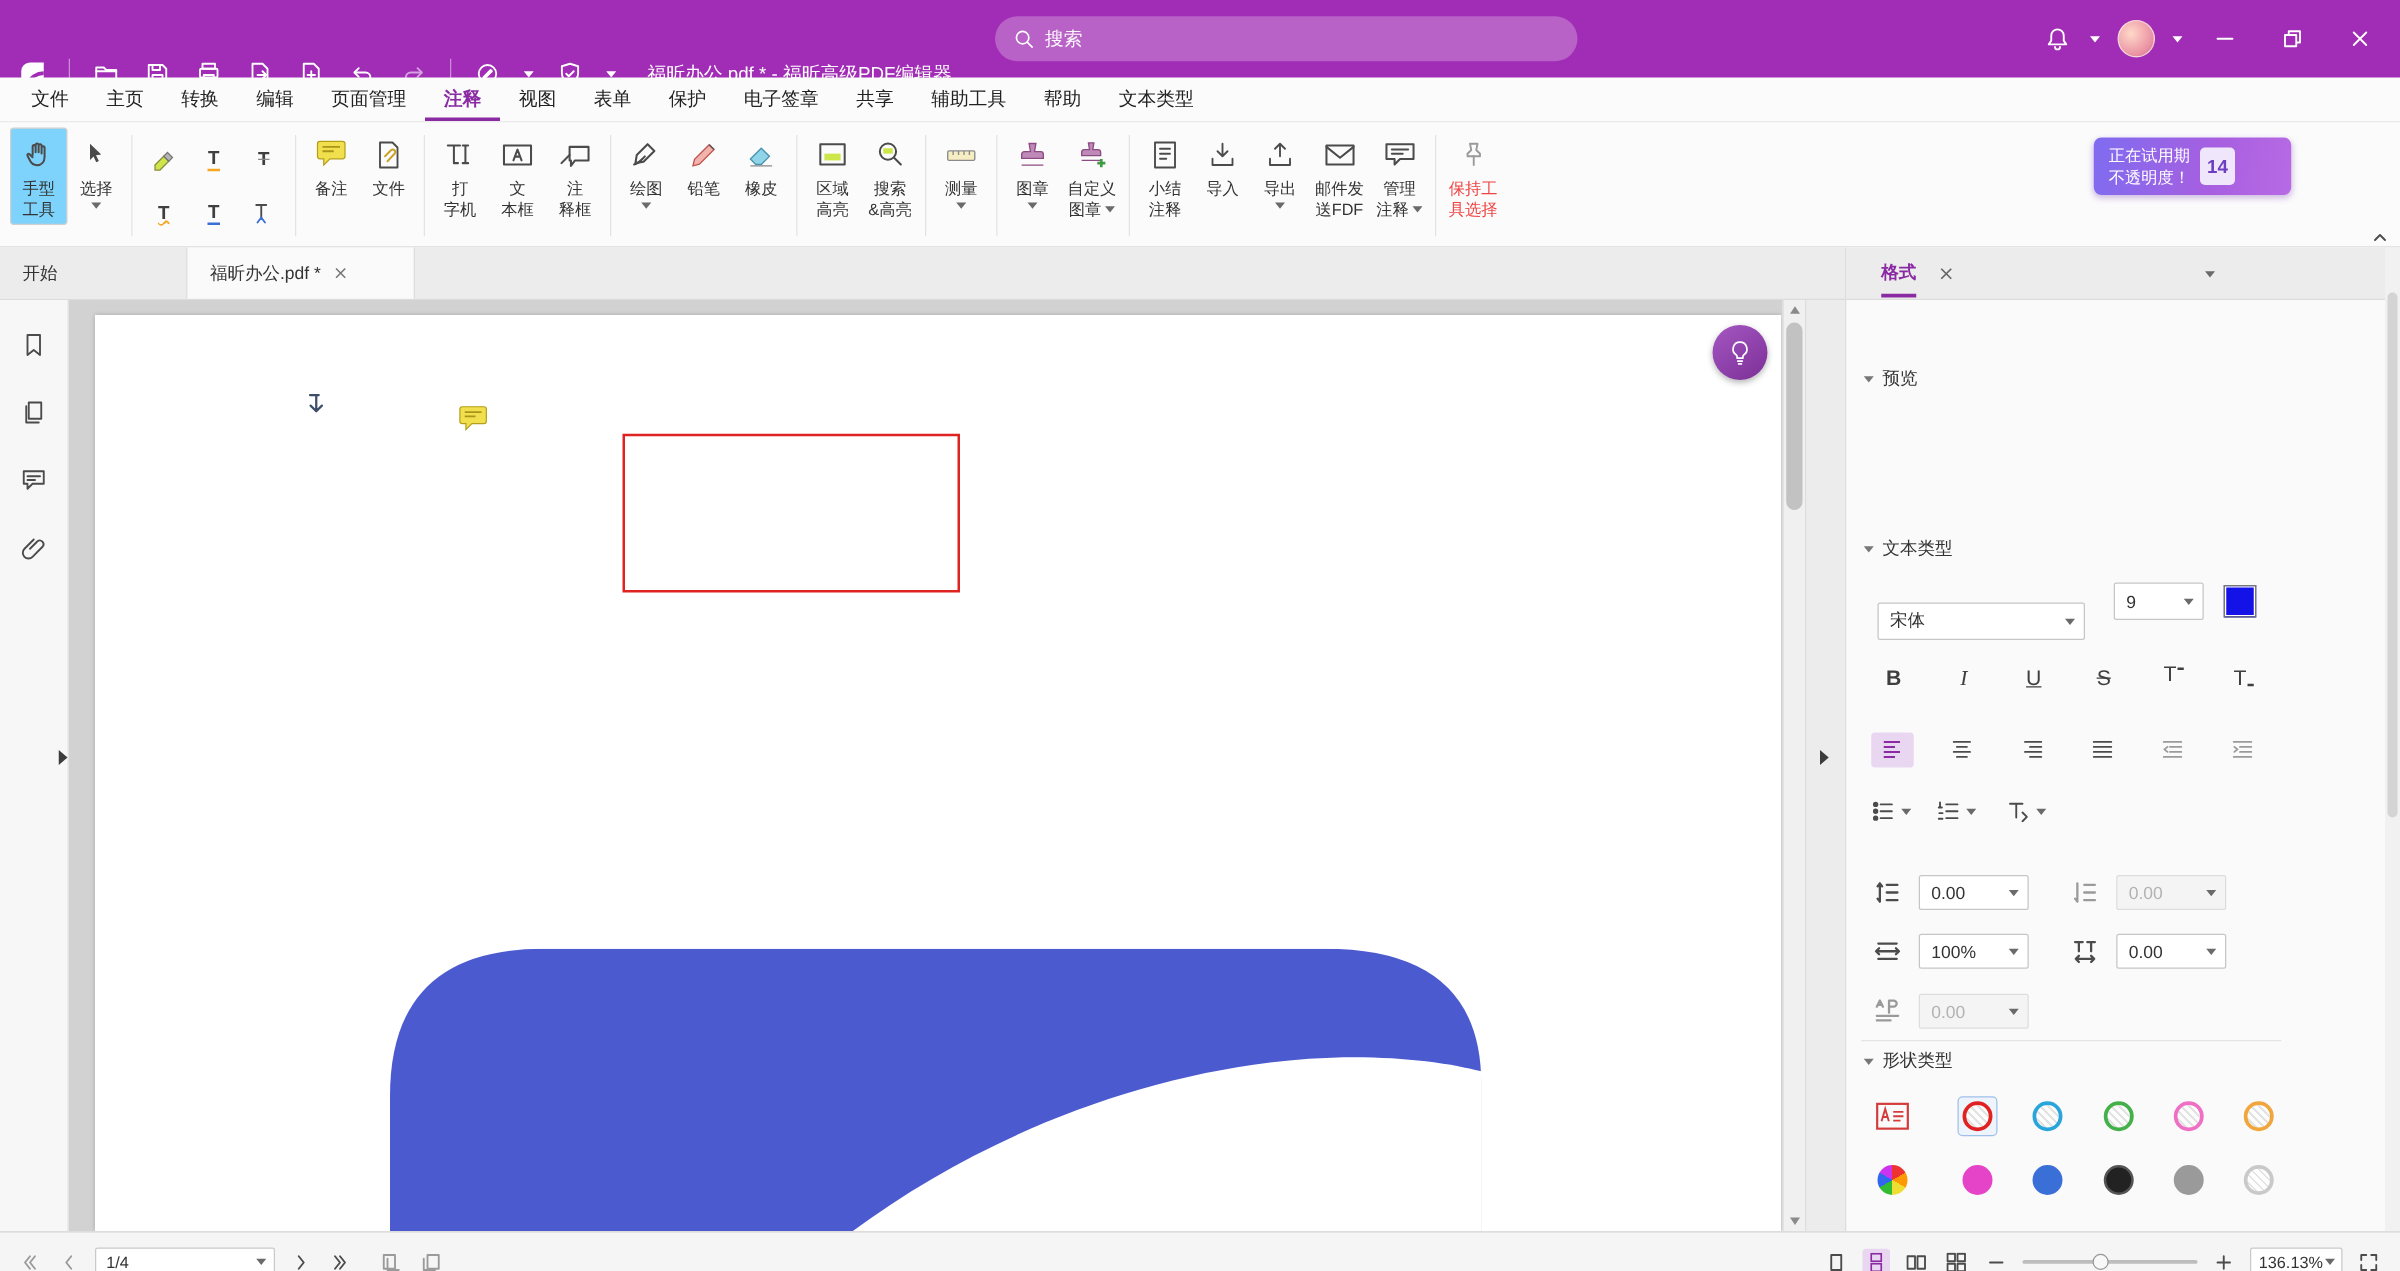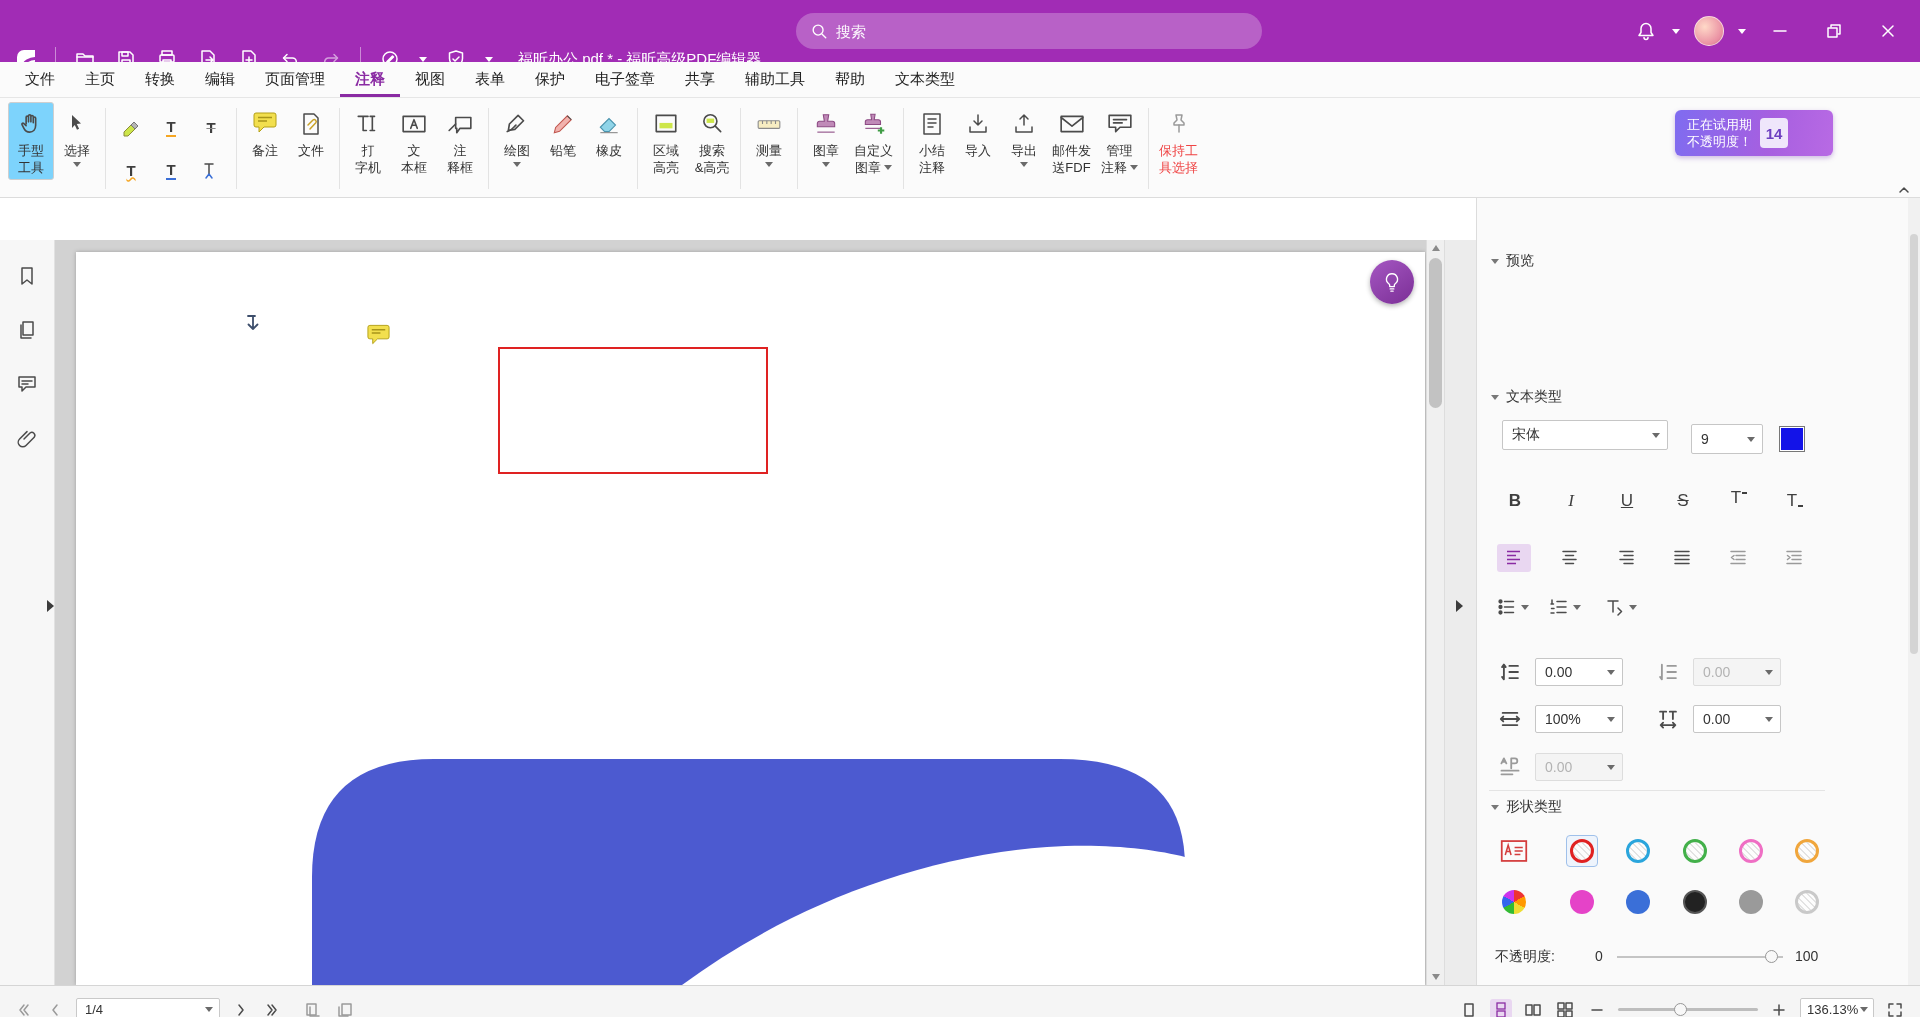--- a/index.html
+++ b/index.html
@@ -513,6 +513,19 @@
 
   <div class="workspace">
 
+    <div class="tabbar">
+      <div class="tab start">
+          <span>开始</span>
+        </div>
+      <div class="tab doc">
+        <span>福昕办公.pdf *</span>
+        <span>
+            <svg width="11" height="11" viewBox="0 0 12 12">
+              <path d="M2 2l8 8M10 2L2 10" stroke="#777" stroke-width="1.4"></path>
+            </svg>
+          </span>
+      </div>
+    </div>
 
     <div class="left-rail">
       <span>

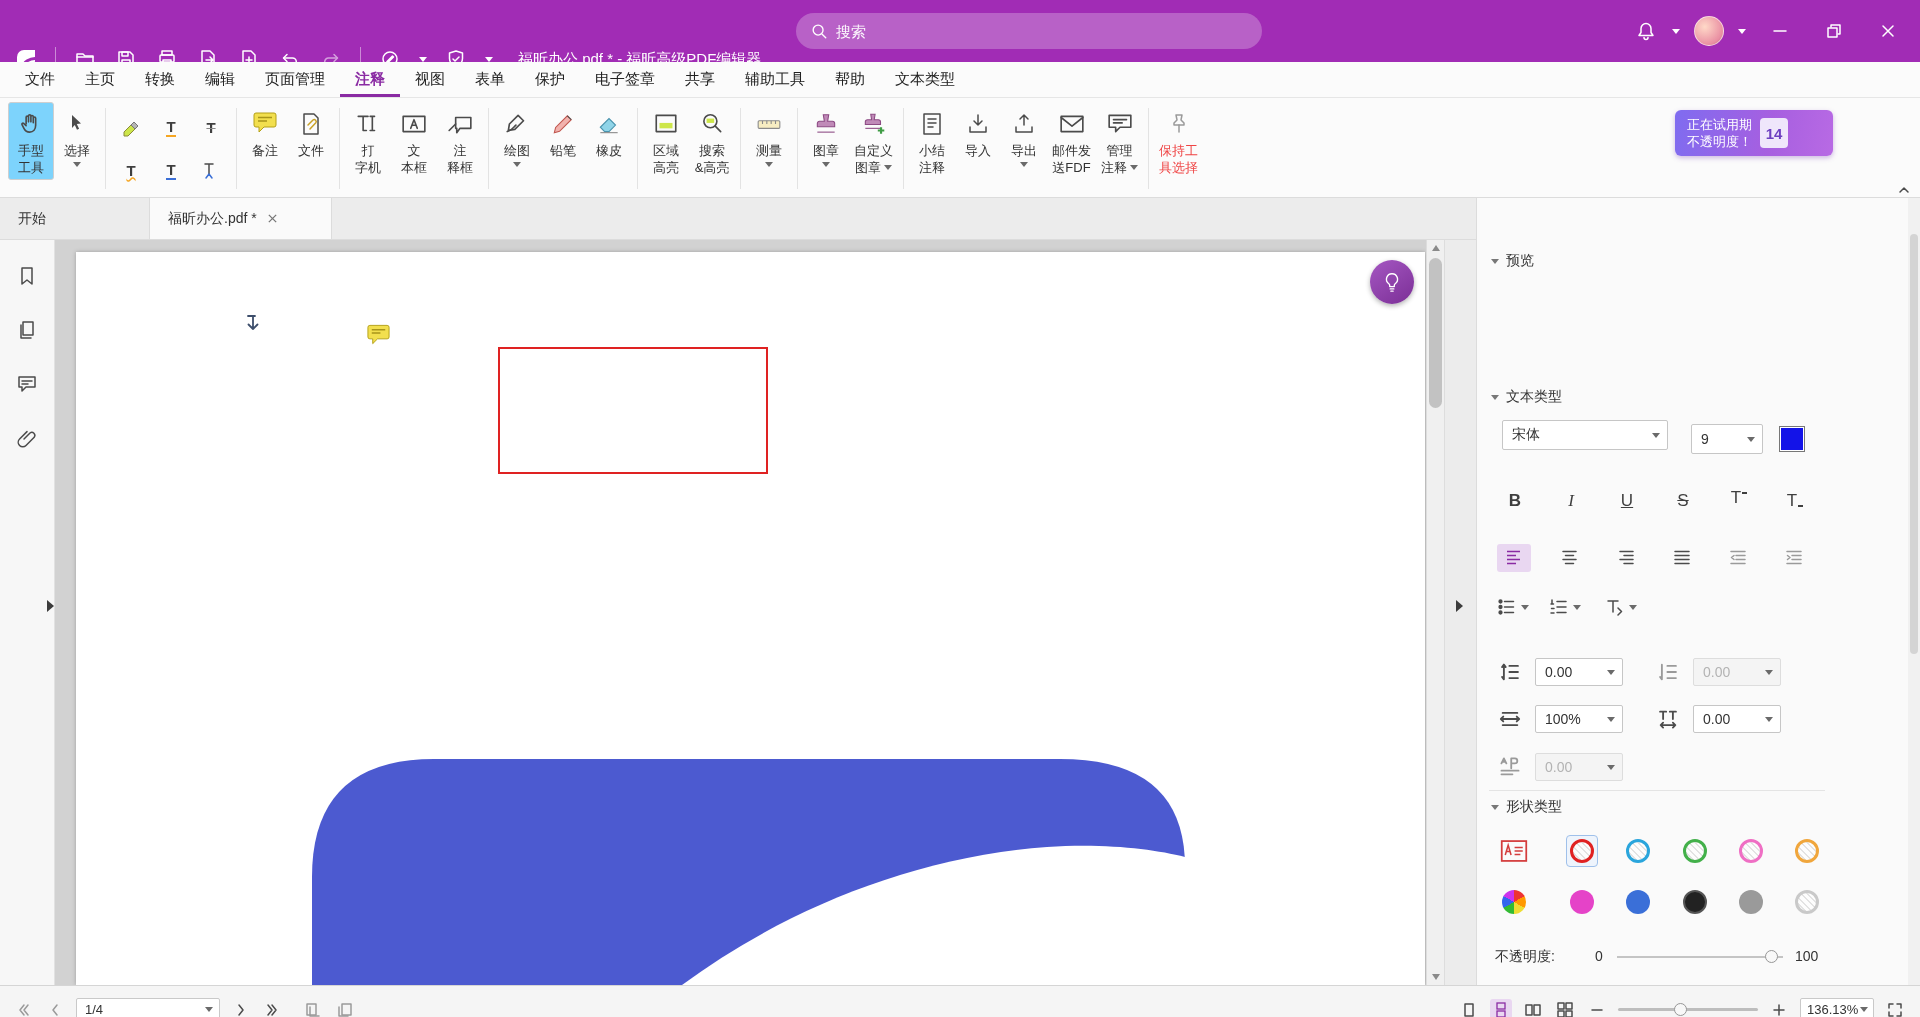--- a/index.html
+++ b/index.html
@@ -590,6 +590,15 @@
     </div>
 
     <aside class="fpanel">
+      <div class="fhead">
+        <span class="ft">格式</span>
+        <span>
+            <svg width="12" height="12" viewBox="0 0 12 12">
+              <path d="M2 2l8 8M10 2L2 10" stroke="#666" stroke-width="1.4"></path>
+            </svg>
+          </span>
+        <span class="cdn pcaret"></span>
+      </div>
       <div class="fbody">
 
         <div class="sec" style="left:14px;top:54px">

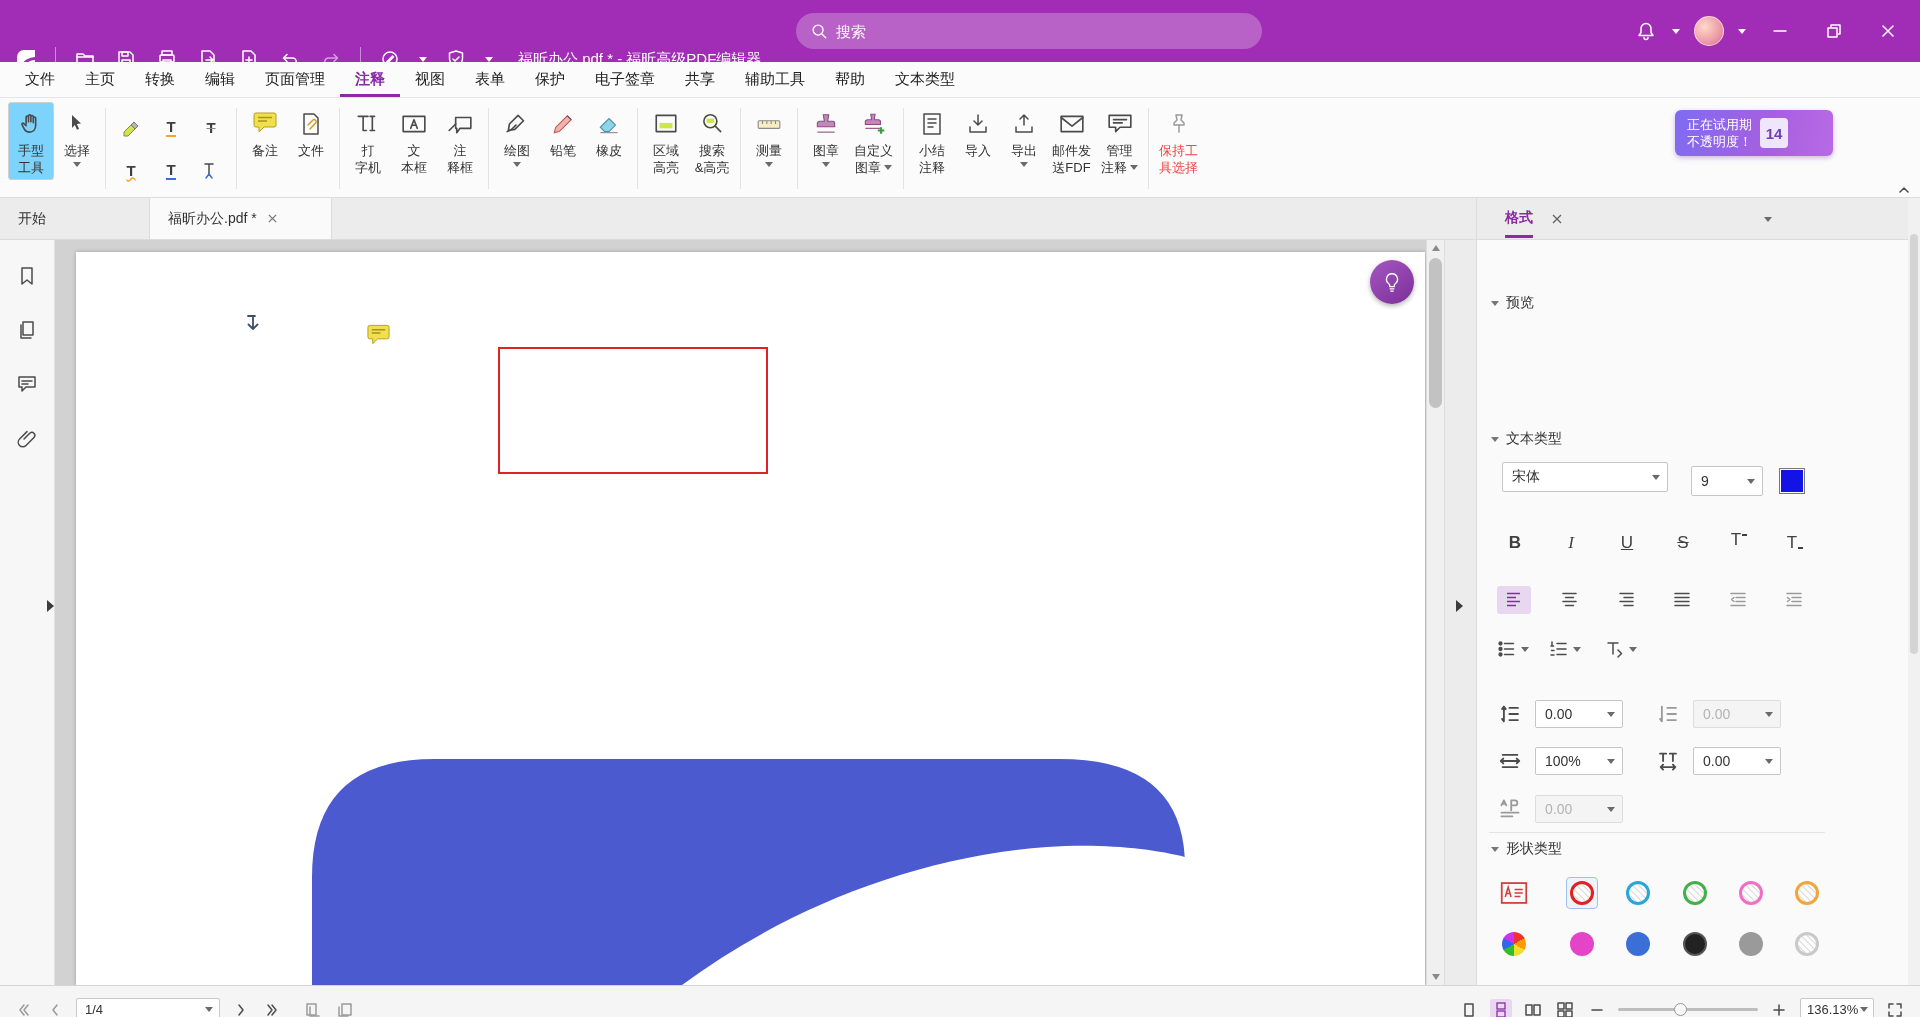--- a/index.html
+++ b/index.html
@@ -610,7 +610,7 @@
           <span class="secv"></span>
           <span>文本类型</span>
         </div>
-        <div class="combo" style="left:25px;top:222px;width:166px">
+        <div class="combo" style="left:25px;top:242px;width:166px">
           <span>宋体</span>
             <span class="cdn"></span>
         </div>

